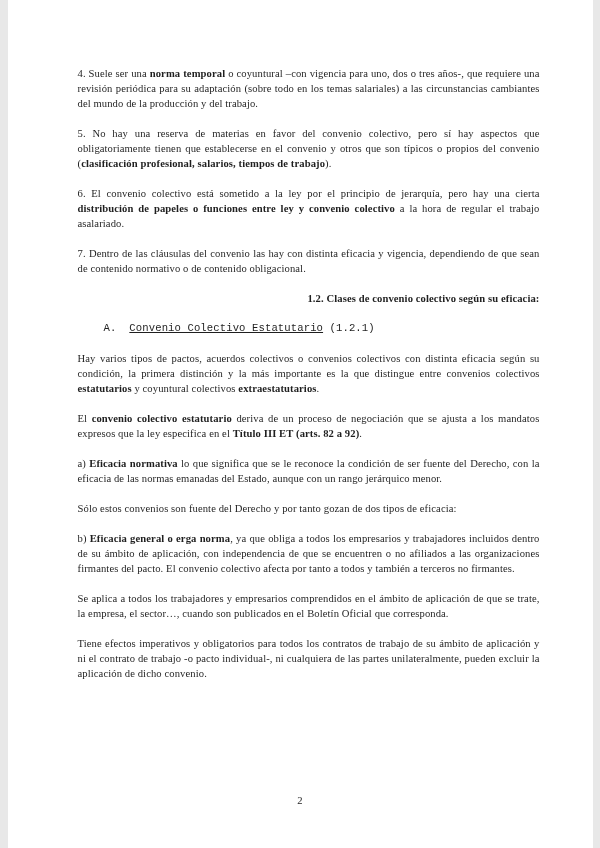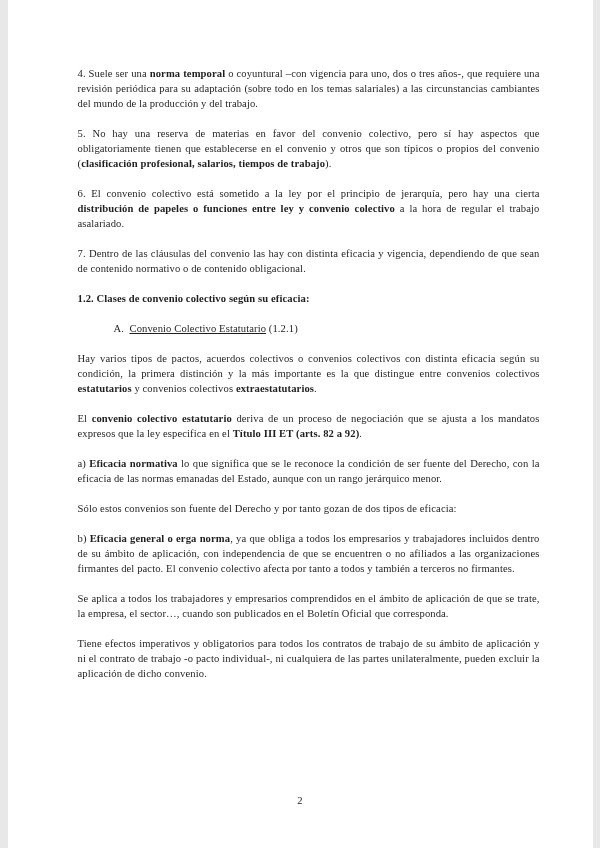--- a/index.html
+++ b/index.html
@@ -32,7 +32,7 @@
   }
   .heading {
     margin-top: 14px;
-    text-align: left;
+    text-align: right;
   }
   .subheading {
     margin-left: 36px;

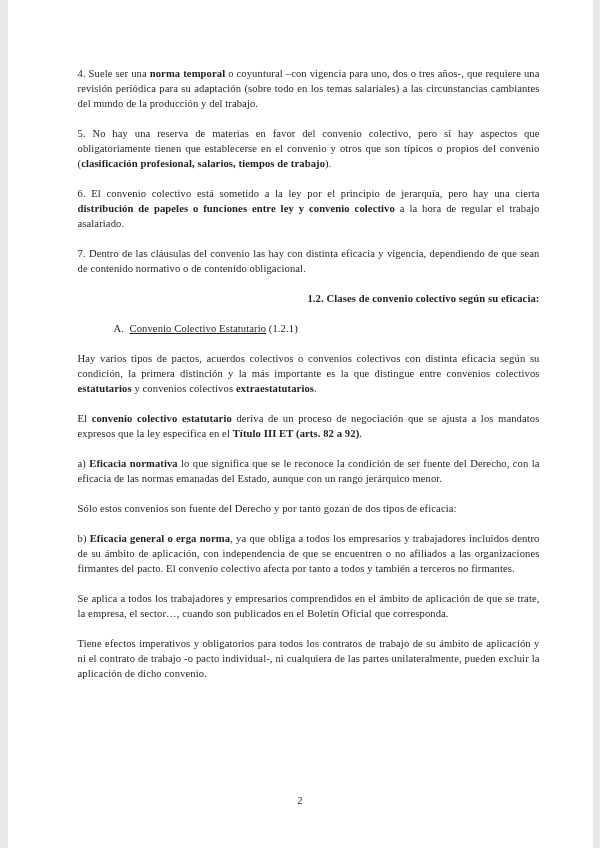--- a/index.html
+++ b/index.html
@@ -35,8 +35,9 @@
     text-align: right;
   }
   .subheading {
-    margin-left: 36px;
+    margin-left: 26px;
     text-align: left;
+    font-family: Liberation Mono, monospace;
   }
   .bold { font-weight: bold; }
   .underline { text-decoration: underline; }

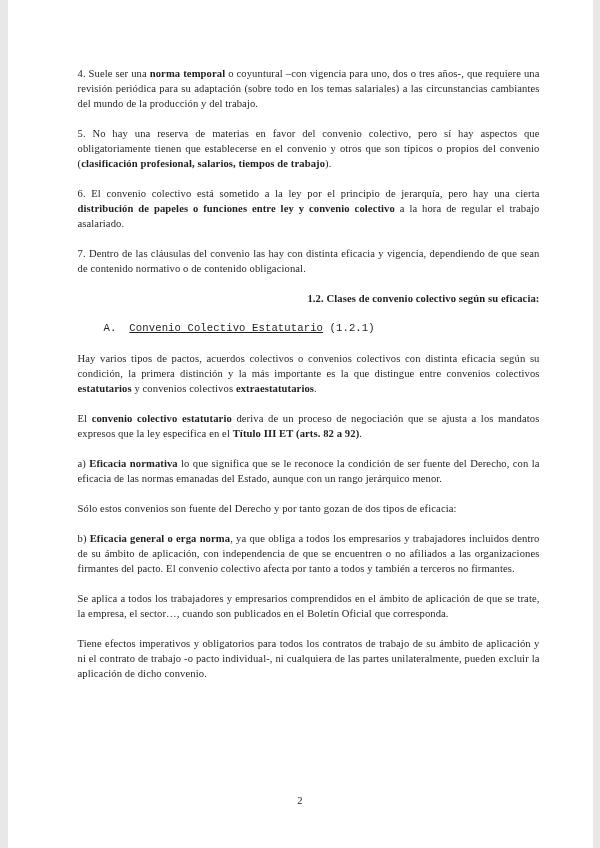--- a/index.html
+++ b/index.html
@@ -69,7 +69,7 @@
 
     <p class="para subheading"><span>A.&nbsp;&nbsp;</span><span class="underline">Convenio Colectivo Estatutario</span><span> (1.2.1)</span></p>
 
-    <p class="para"><span>Hay varios tipos de pactos, acuerdos colectivos o convenios colectivos con distinta eficacia según su condición, la primera distinción y la más importante es la que distingue entre convenios colectivos </span><span class="bold">estatutarios</span><span> y convenios colectivos </span><span class="bold">extraestatutarios</span><span>.</span></p>
+    <p class="para"><span>Hay varios tipos de pactos, acuerdos colectivos o convenios colectivos con distinta eficacia según su condición, la primera distinción y la más importante es la que distingue entre convenios colectivos </span><span class="bold">estatutarios</span><span> y coyuntural colectivos </span><span class="bold">extraestatutarios</span><span>.</span></p>
 
     <p class="para"><span>El </span><span class="bold">convenio colectivo estatutario</span><span> deriva de un proceso de negociación que se ajusta a los mandatos expresos que la ley especifica en el </span><span class="bold">Título III ET (arts. 82 a 92)</span><span>.</span></p>
 

